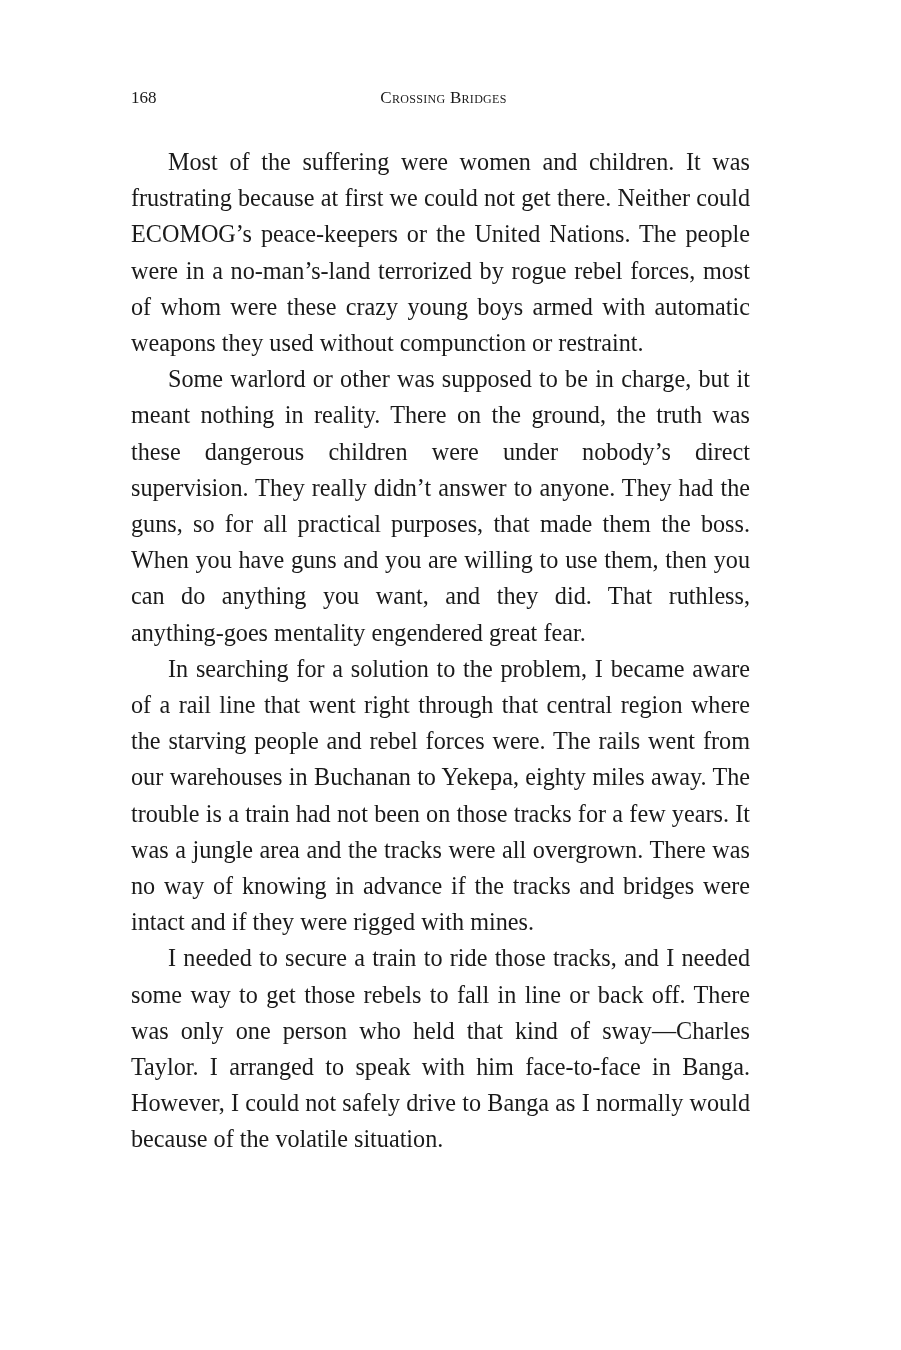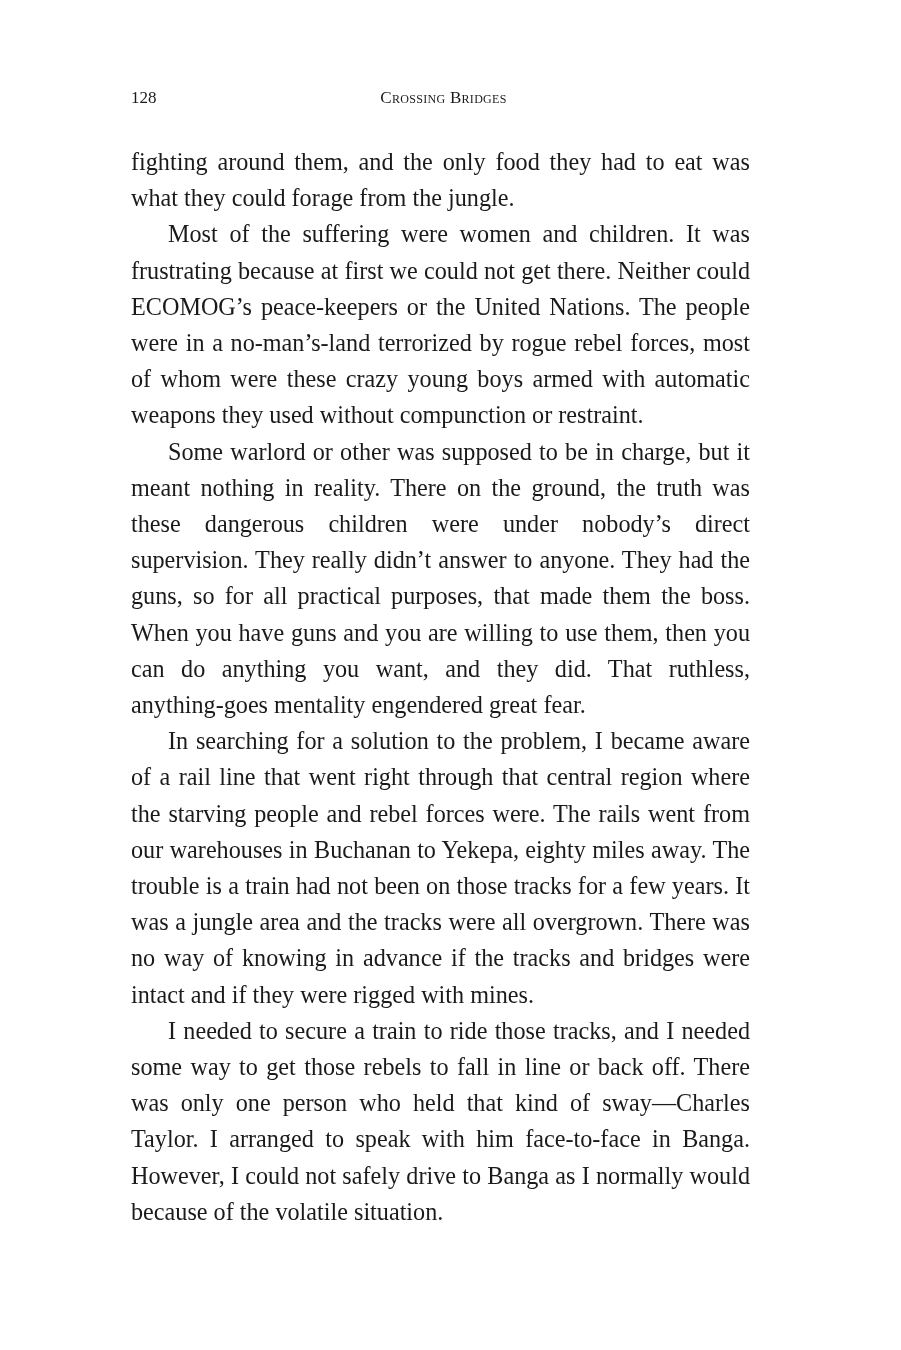--- a/index.html
+++ b/index.html
@@ -64,7 +64,7 @@
 <body>
 
 <div class="running-head">
-  <span class="page-number">128</span>
+  <span class="page-number">168</span>
   <span class="running-title">Crossing Bridges</span>
 </div>
 

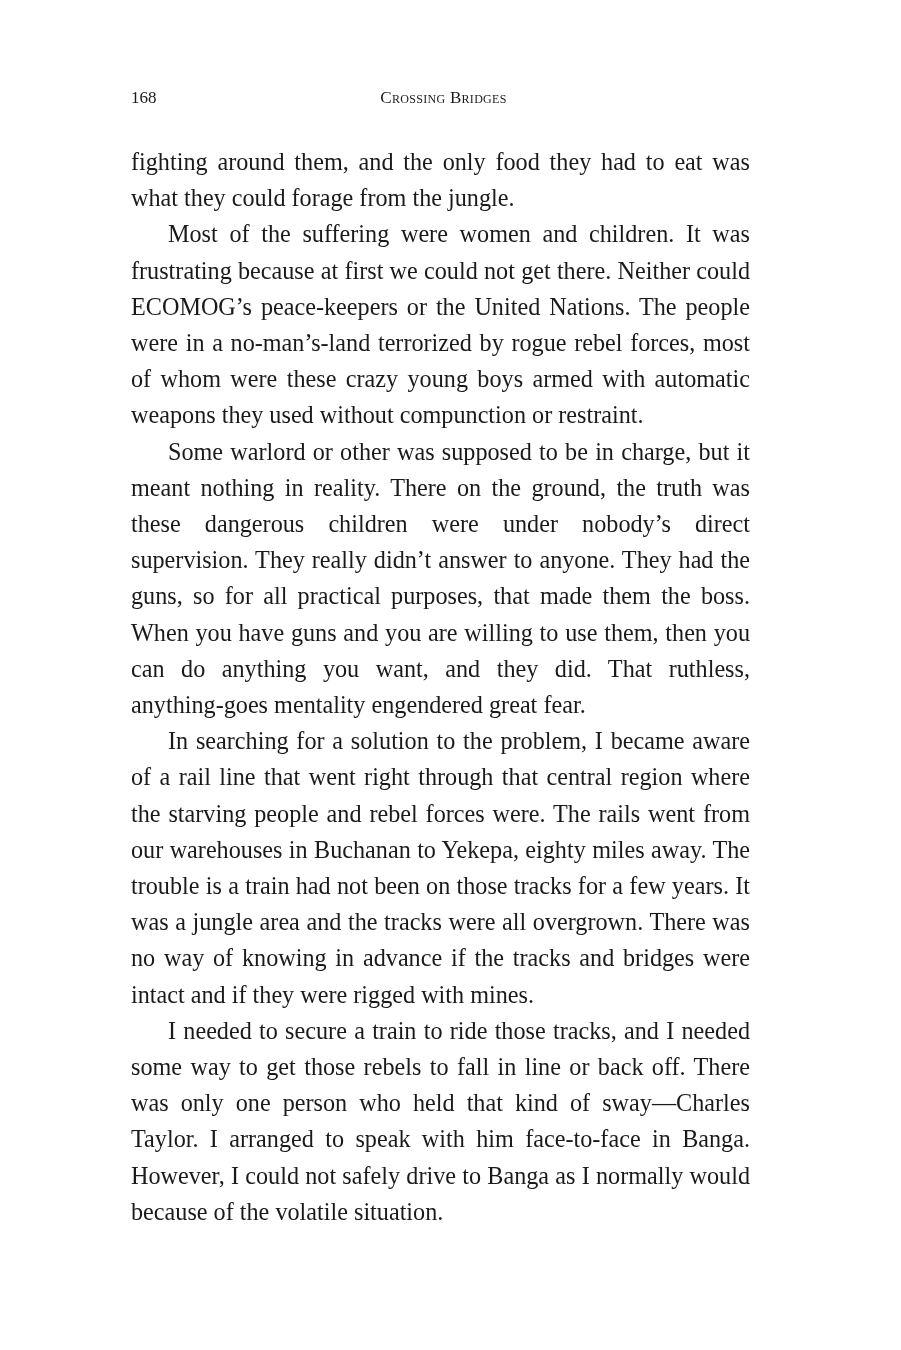--- a/index.html
+++ b/index.html
@@ -69,7 +69,6 @@
 </div>
 
 <div class="body-text">
-  <p class="continuation last-line-left">fighting around them, and the only food they had to eat was what they could forage from the jungle.</p>
   <p class="last-line-left">Most of the suffering were women and children. It was frustrating because at first we could not get there. Neither could ECOMOG’s peace-keepers or the United Nations. The people were in a no-man’s-land terrorized by rogue rebel forces, most of whom were these crazy young boys armed with automatic weapons they used without compunction or restraint.</p>
   <p class="last-line-left">Some warlord or other was supposed to be in charge, but it meant nothing in reality. There on the ground, the truth was these dangerous children were under nobody’s direct supervision. They really didn’t answer to anyone. They had the guns, so for all practical purposes, that made them the boss. When you have guns and you are willing to use them, then you can do anything you want, and they did. That ruthless, anything-goes mentality engendered great fear.</p>
   <p class="last-line-left">In searching for a solution to the problem, I became aware of a rail line that went right through that central region where the starving people and rebel forces were. The rails went from our warehouses in Buchanan to Yekepa, eighty miles away. The trouble is a train had not been on those tracks for a few years. It was a jungle area and the tracks were all overgrown. There was no way of knowing in advance if the tracks and bridges were intact and if they were rigged with mines.</p>

